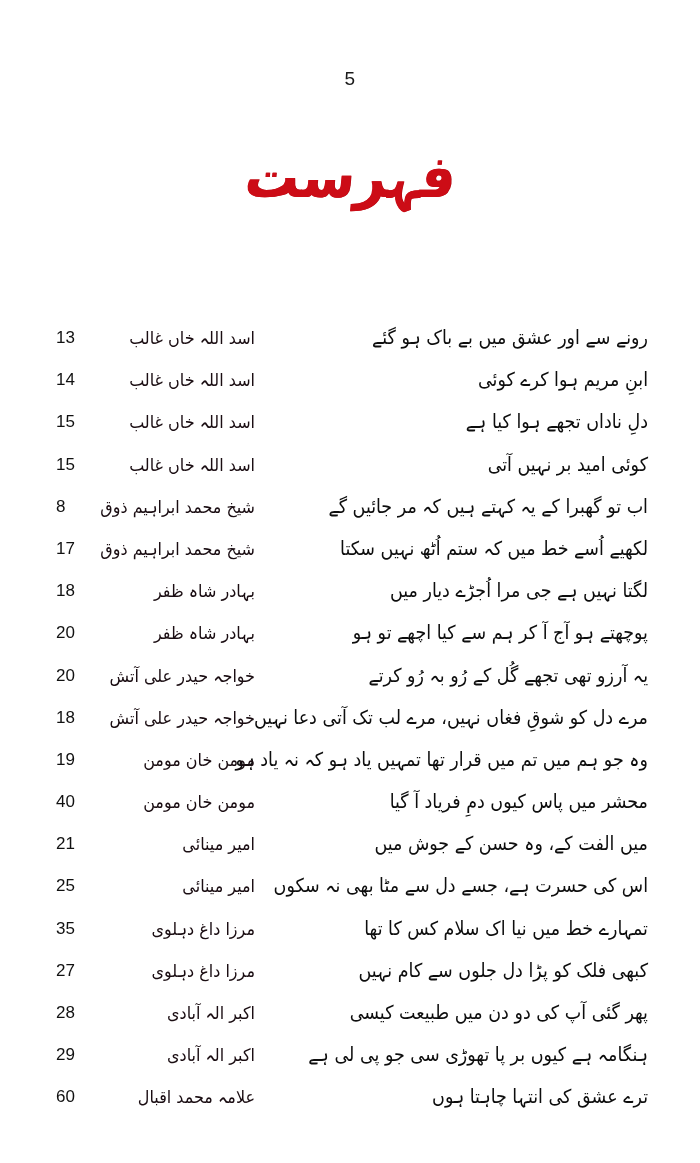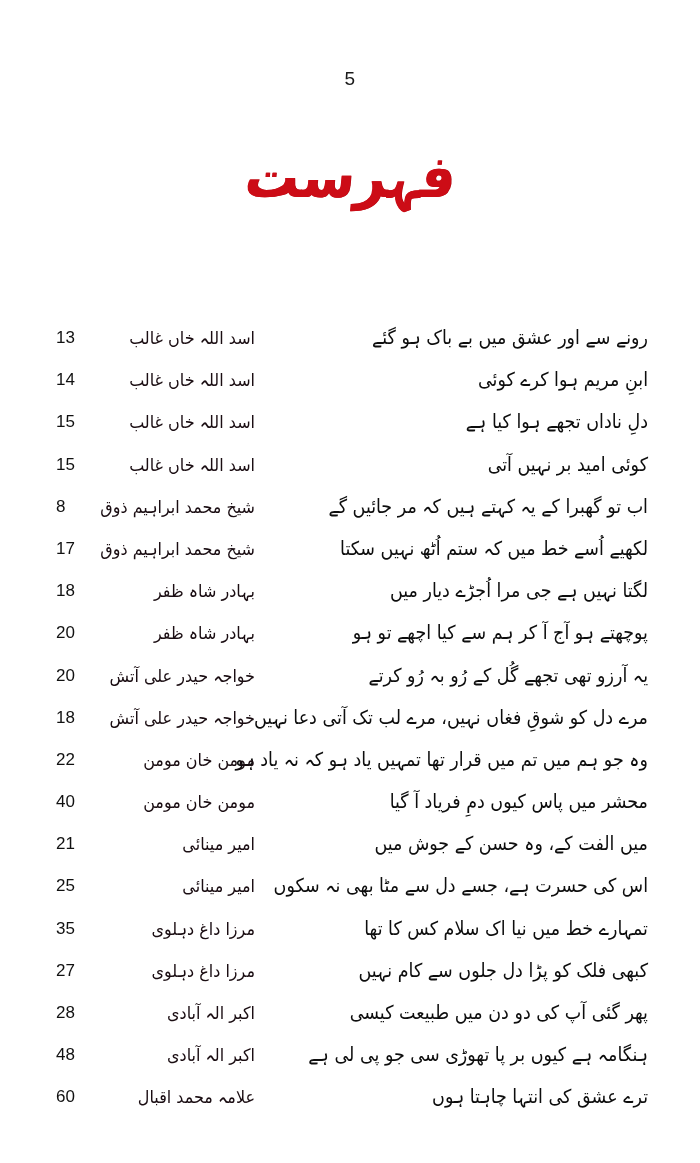--- a/index.html
+++ b/index.html
@@ -181,7 +181,7 @@
       <div class="toc-row">
         <div class="verse">وہ جو ہم میں تم میں قرار تھا تمہیں یاد ہو کہ نہ یاد ہو</div>
         <div class="poet">مومن خان مومن</div>
-        <div class="pageref">22</div>
+        <div class="pageref">19</div>
       </div>
       <div class="toc-row">
         <div class="verse">محشر میں پاس کیوں دمِ فریاد آ گیا</div>

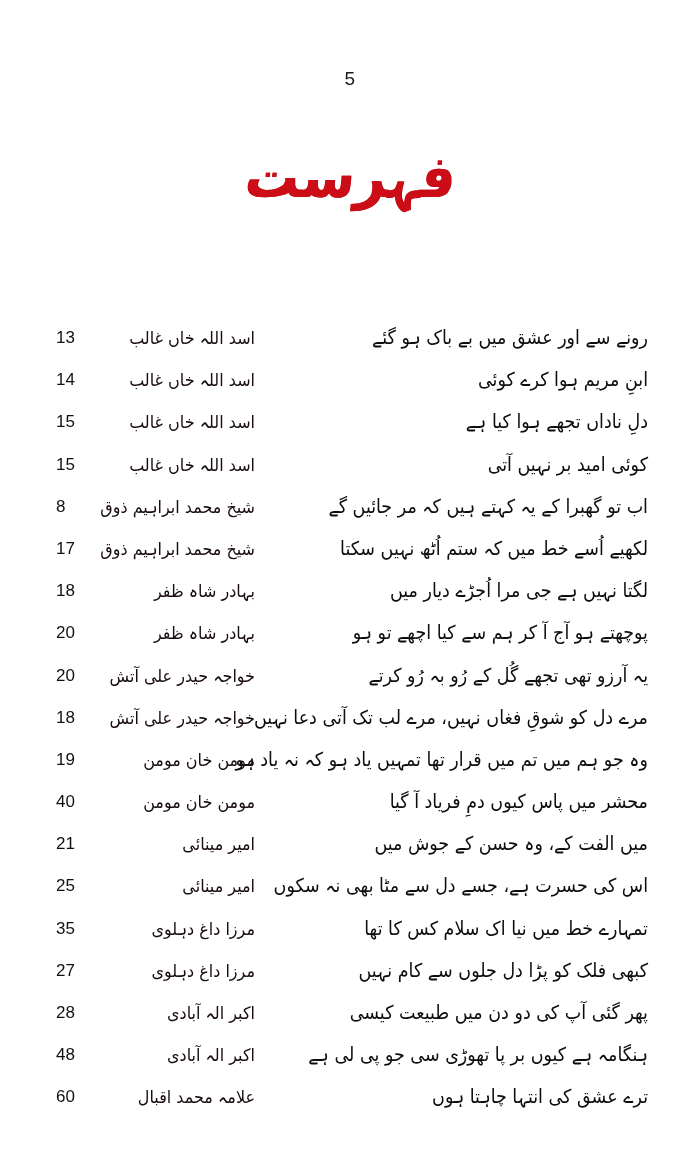--- a/index.html
+++ b/index.html
@@ -216,7 +216,7 @@
       <div class="toc-row">
         <div class="verse">ہنگامہ ہے کیوں بر پا تھوڑی سی جو پی لی ہے</div>
         <div class="poet">اکبر الہ آبادی</div>
-        <div class="pageref">48</div>
+        <div class="pageref">29</div>
       </div>
       <div class="toc-row">
         <div class="verse">ترے عشق کی انتہا چاہتا ہوں</div>

